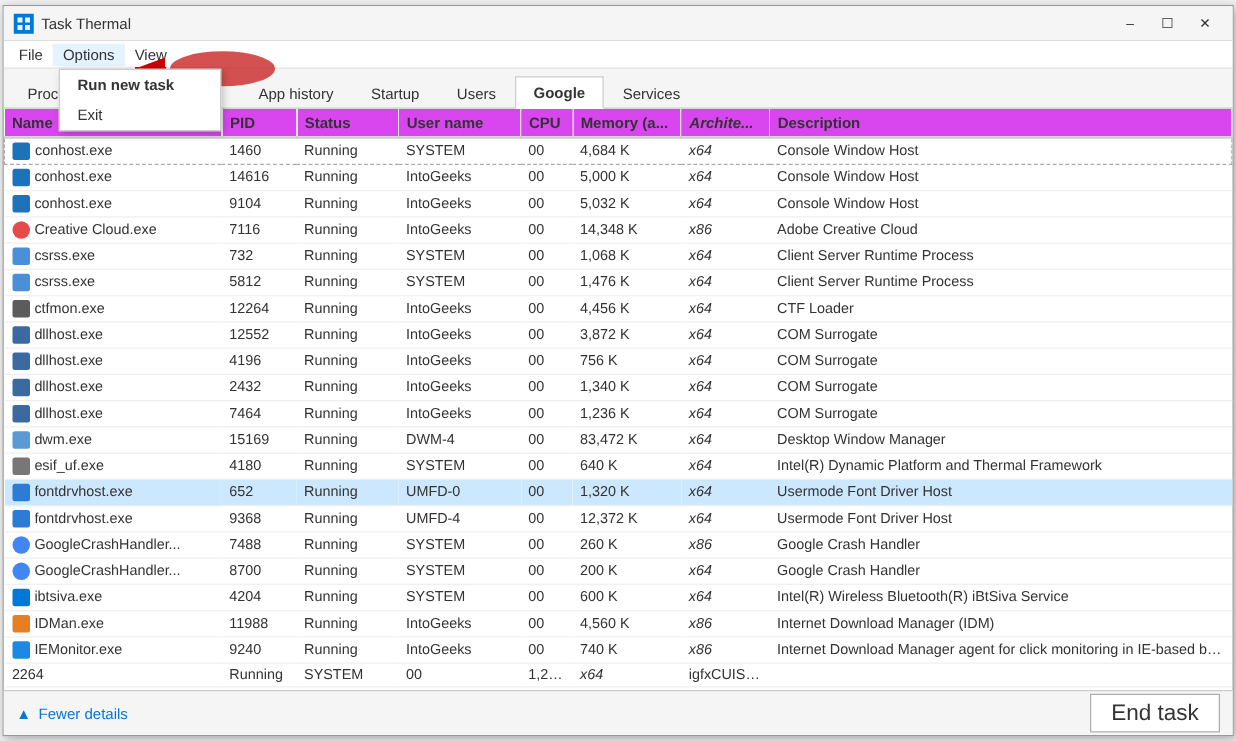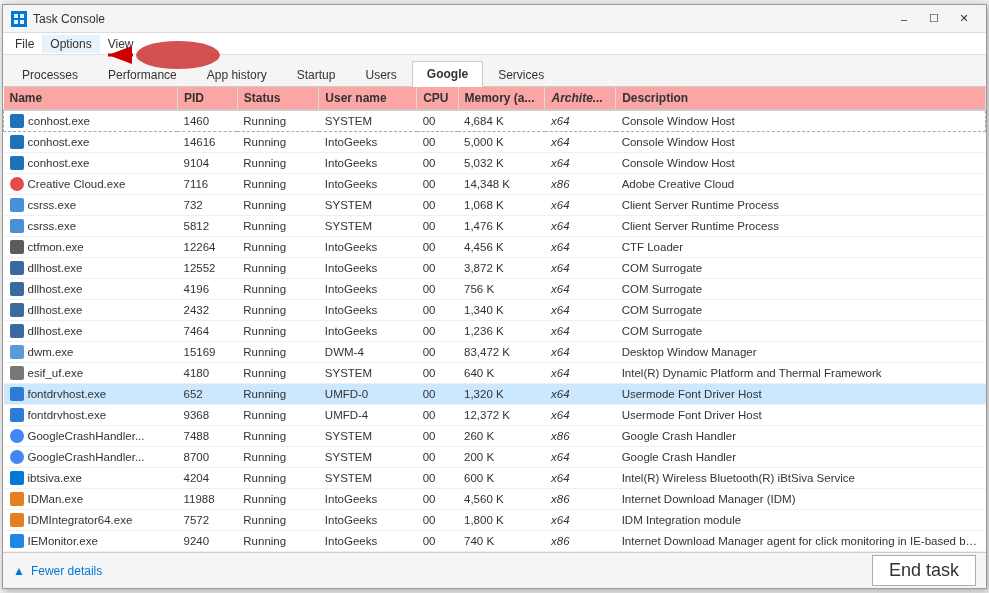--- a/index.html
+++ b/index.html
@@ -220,7 +220,7 @@
             <rect x="7" y="7" width="4" height="4" fill="white" opacity="0.9"></rect>
           </svg>
       </div>
-      <span class="title-bar-title">Task Console</span>
+      <span class="title-bar-title">Task Thermal</span>
     </div>
     <div class="title-bar-controls">
       <button class="title-btn">–</button>

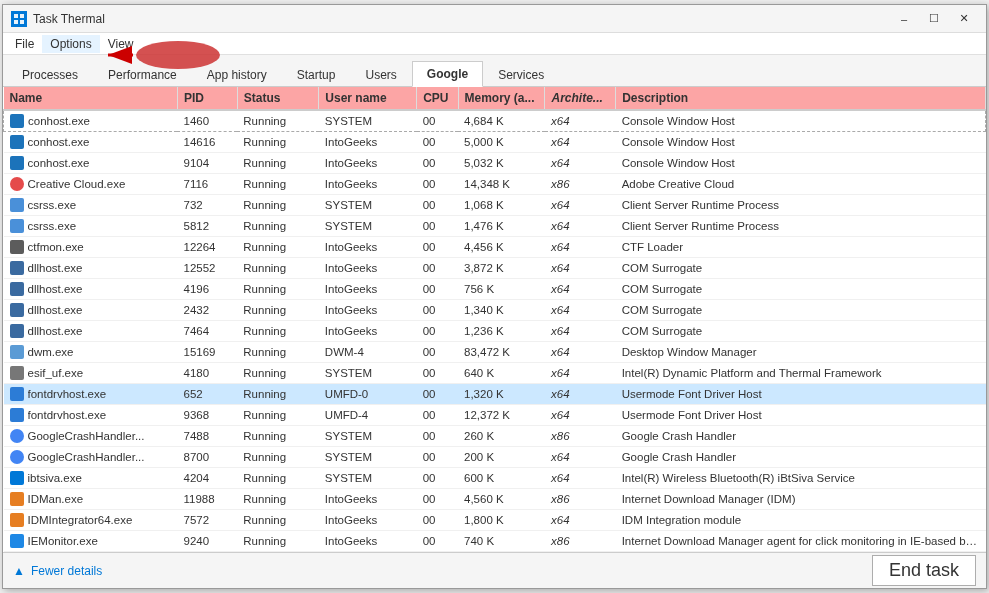--- a/index.html
+++ b/index.html
@@ -234,6 +234,10 @@
     <span class="menu-item" style="background:#e5f3ff;">Options</span>
     <span class="menu-item">View</span>
 
+    <div class="dropdown-menu">
+      <div class="dropdown-item" style="font-weight:600;">Run new task</div>
+      <div class="dropdown-item">Exit</div>
+    </div>
 
     <svg style="position:absolute;top:2px;left:100px;pointer-events:none;" width="120" height="40">
       <defs>

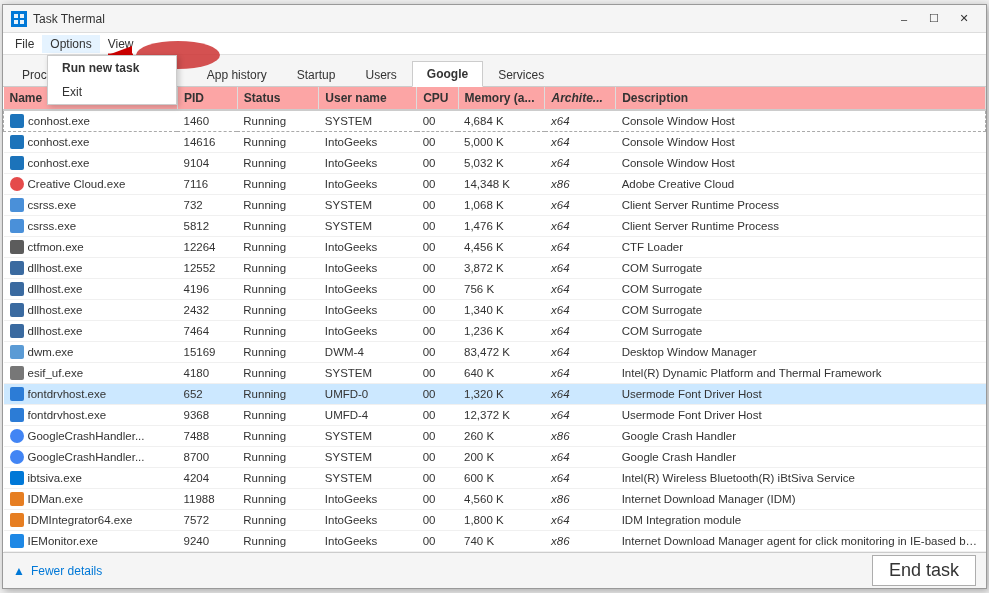--- a/index.html
+++ b/index.html
@@ -139,7 +139,7 @@
       table-layout: fixed;
     }
     thead tr {
-      background: #fca5a5;
+      background: #d946ef;
       border-bottom: 2px solid #ccc;
       position: sticky;
       top: 0;

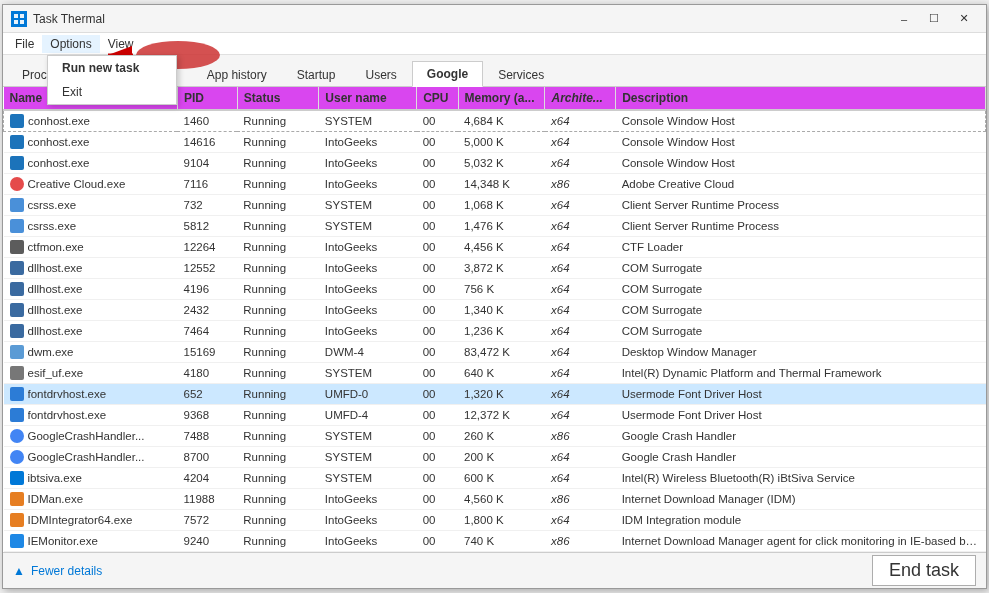--- a/index.html
+++ b/index.html
@@ -526,19 +526,6 @@
           </tr>
           <tr>
             <td class="col-name" style="display: flex; align-items: center;">
-              <span style="display: inline-block; width: 14px; height: 14px; margin-right: 4px; flex-shrink: 0; border-radius: 2px; background: rgb(230, 126, 34);"></span>
-              <span style="overflow: hidden; text-overflow: ellipsis;">IDMIntegrator64.exe</span>
-            </td>
-            <td class="col-pid">7572</td>
-            <td class="col-status">Running</td>
-            <td class="col-username">IntoGeeks</td>
-            <td class="col-cpu">00</td>
-            <td class="col-memory">1,800 K</td>
-            <td class="col-arch">x64</td>
-            <td class="col-desc">IDM Integration module</td>
-          </tr>
-          <tr>
-            <td class="col-name" style="display: flex; align-items: center;">
               <span style="display: inline-block; width: 14px; height: 14px; margin-right: 4px; flex-shrink: 0; border-radius: 2px; background: rgb(30, 136, 229);"></span>
               <span style="overflow: hidden; text-overflow: ellipsis;">IEMonitor.exe</span>
             </td>

